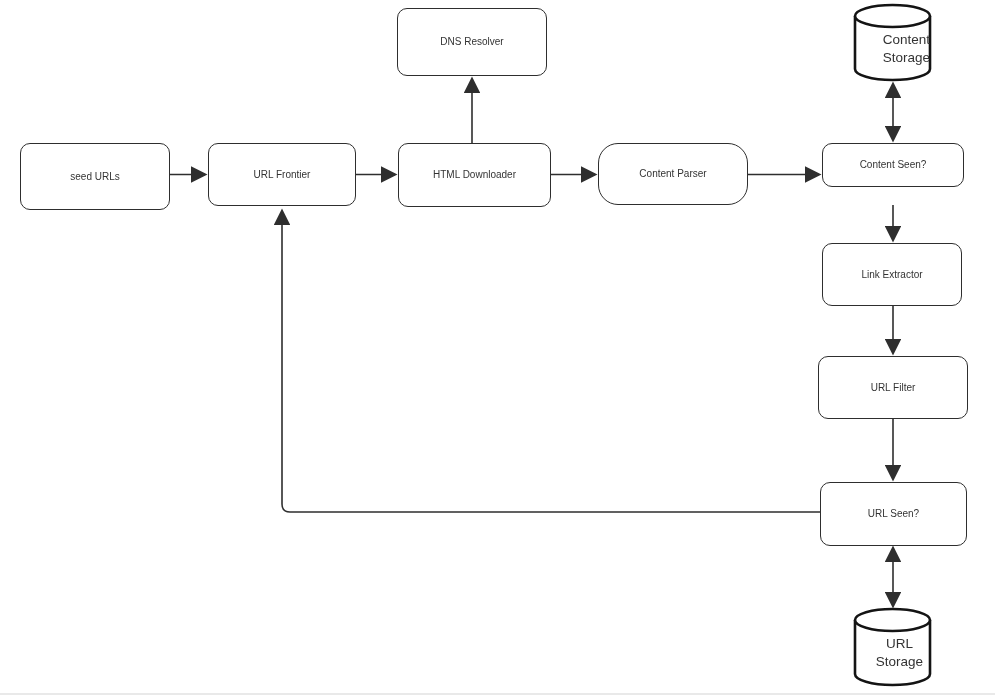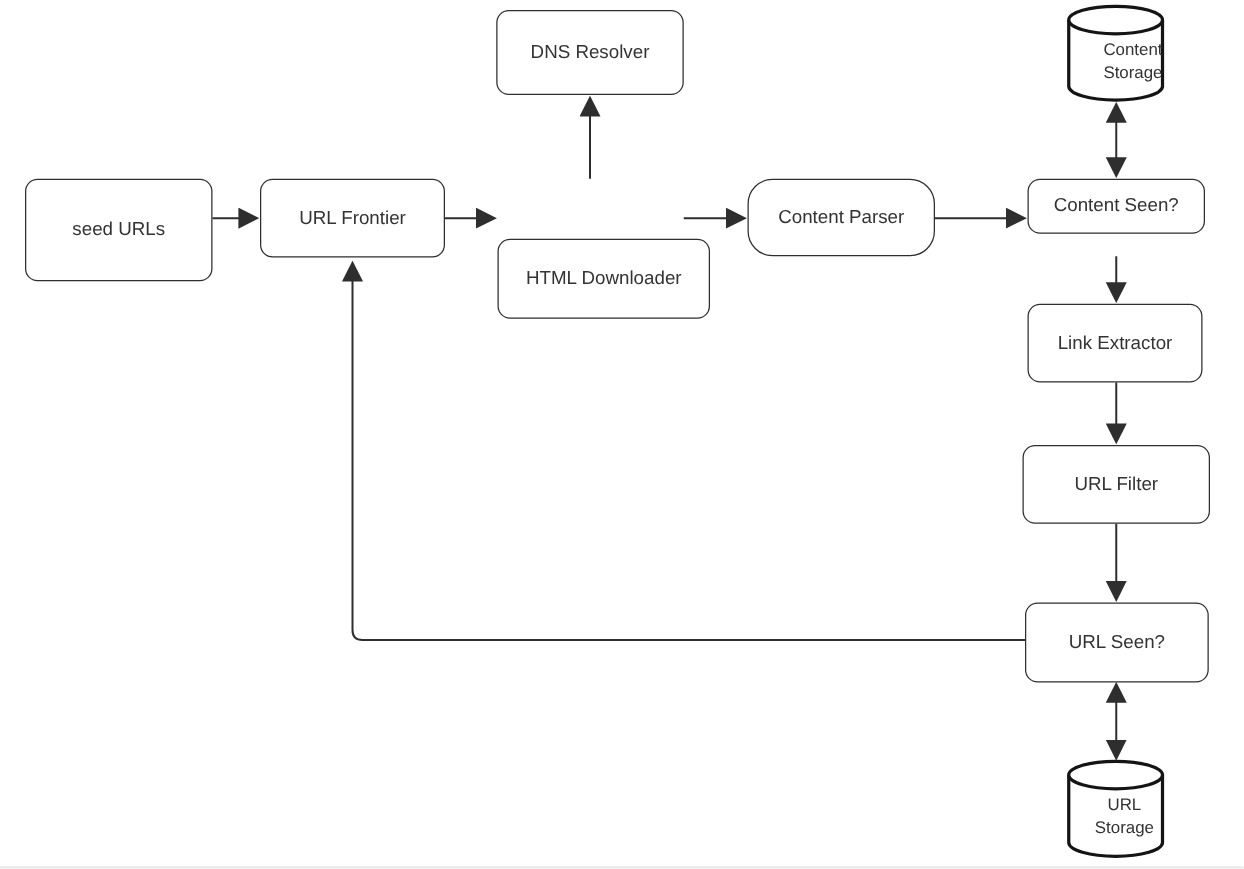--- a/index.html
+++ b/index.html
@@ -48,7 +48,7 @@
     border: 1.7px solid var(--stroke);
     border-radius: 10px;
     color: var(--text);
-    font-size: 15px;
+    font-size: 10px;
     line-height: 1.2;
   }
   .cyl-label {

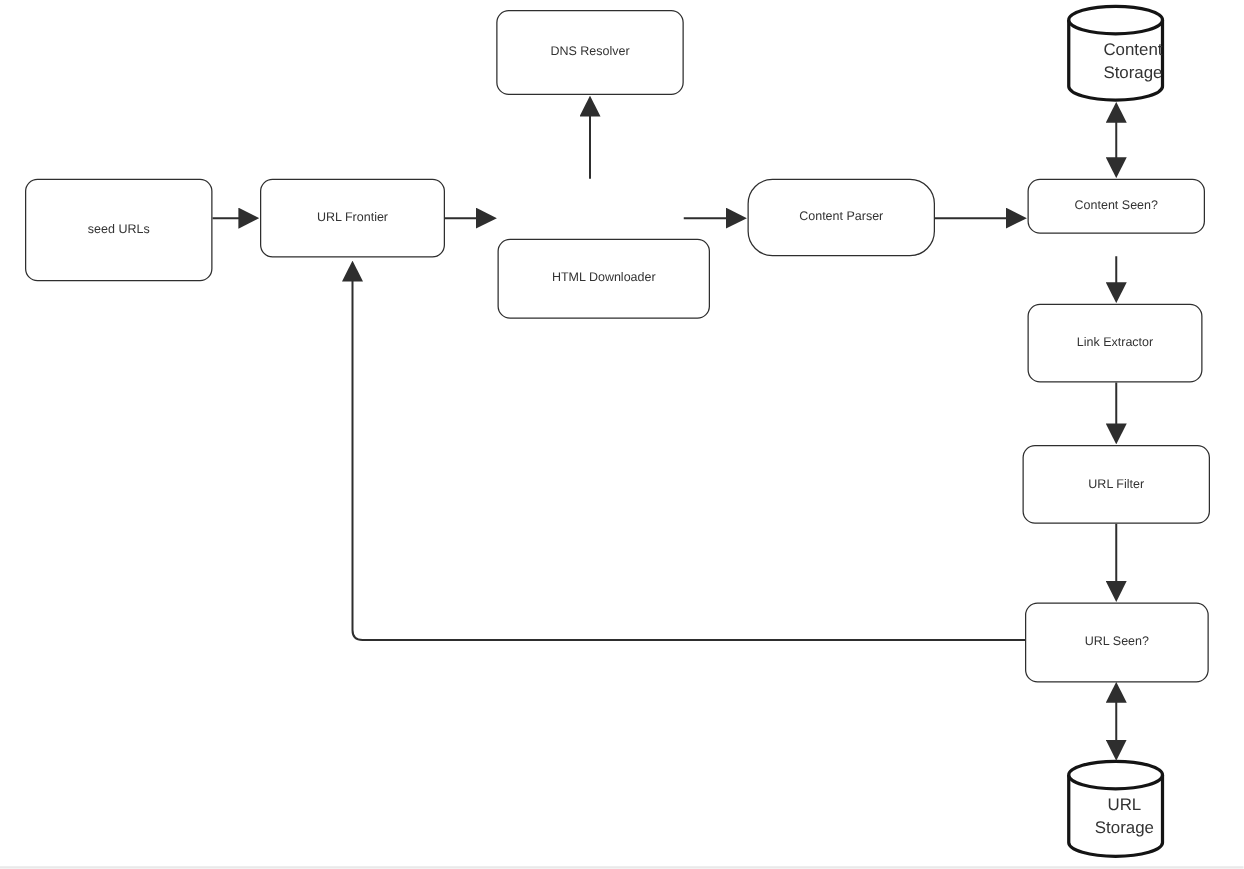--- a/index.html
+++ b/index.html
@@ -110,7 +110,7 @@
     <path class="edge" d="M820,512 L290,512 Q282,512 282,504 L282,211" marker-end="url(#arrowhead)"></path>
   </svg>
 
-  <div class="node" style="left:20px; top:143px; width:150px; height:82px;">
+  <div class="node" style="left:20px; top:143px; width:150px; height:67px;">
     <span>seed URLs</span>
   </div>
 

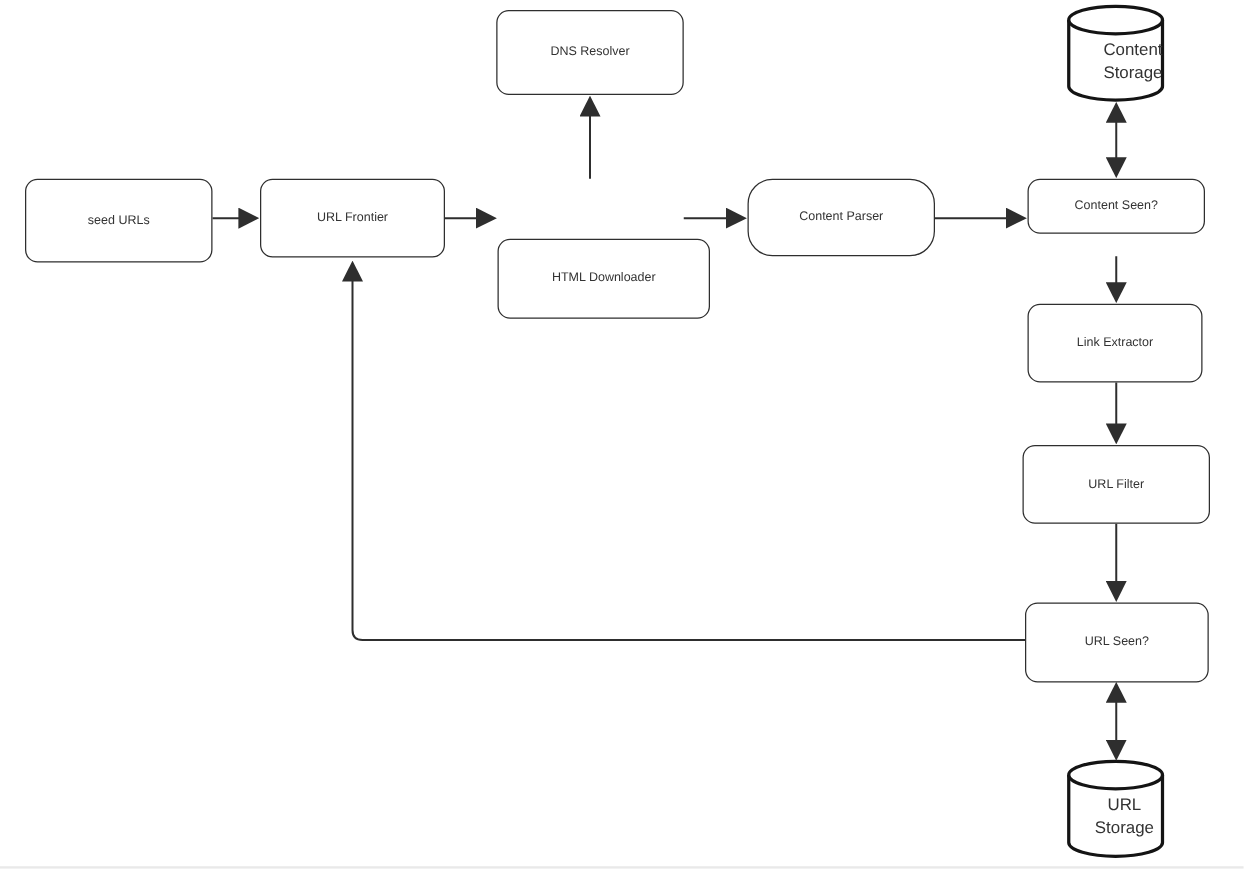--- a/index.html
+++ b/index.html
@@ -122,7 +122,7 @@
     <span>DNS Resolver</span>
   </div>
 
-  <div class="node" style="left:398px; top:143px; width:170px; height:64px;margin-top:48px;">
+  <div class="node" style="left:398px; top:143px; width:153px; height:64px;">
     <span>HTML Downloader</span>
   </div>
 

